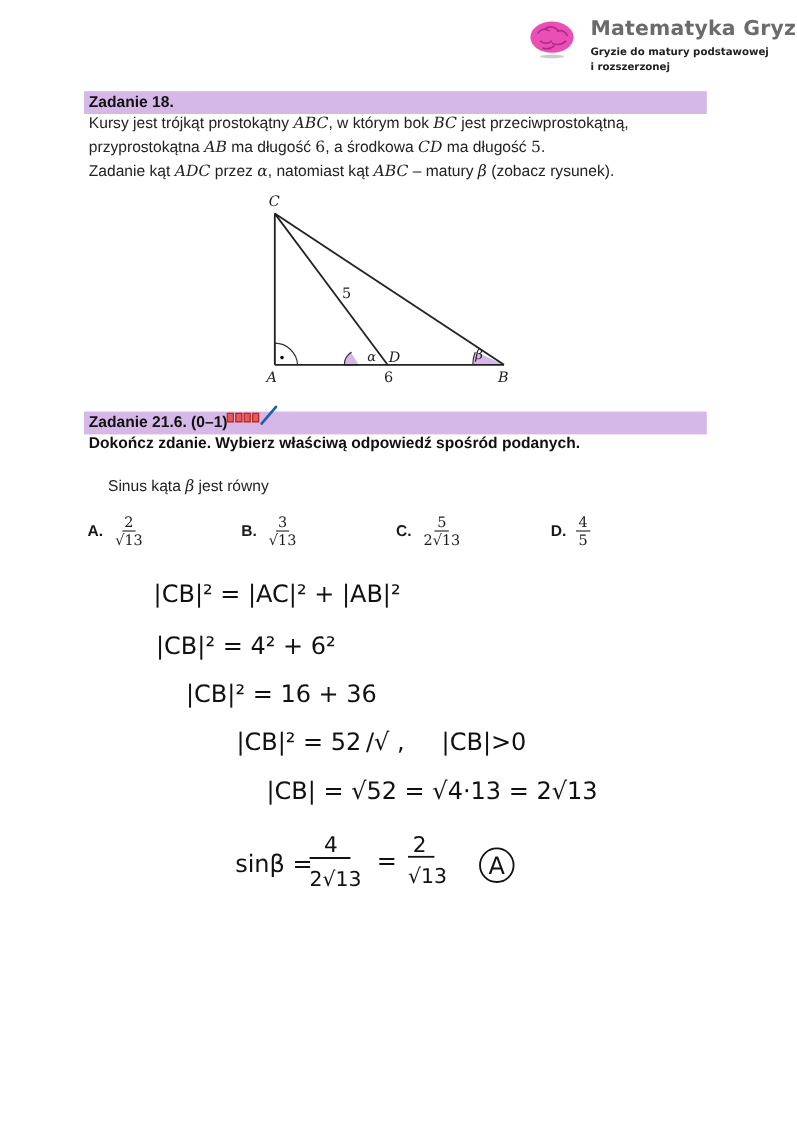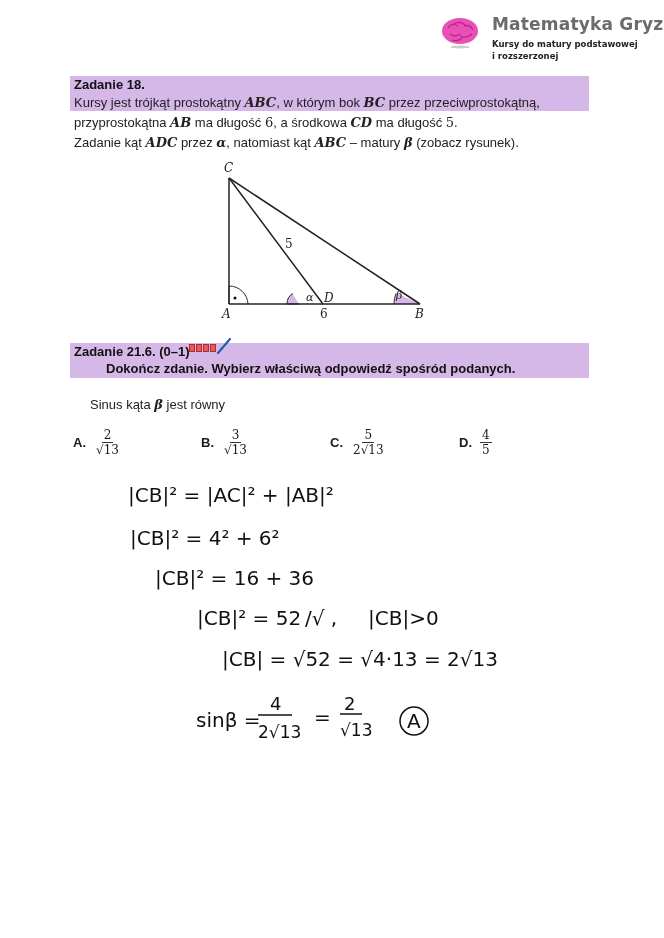--- a/index.html
+++ b/index.html
@@ -38,7 +38,7 @@
   </svg>
   <div class="logo-title">Matematyka Gryzie</div>
   <div class="logo-sub">
-    <div>Kursy do matury podstawowej</div>
+    <div>Gryzie do matury podstawowej</div>
     <div>i rozszerzonej</div>
   </div>
 </div>

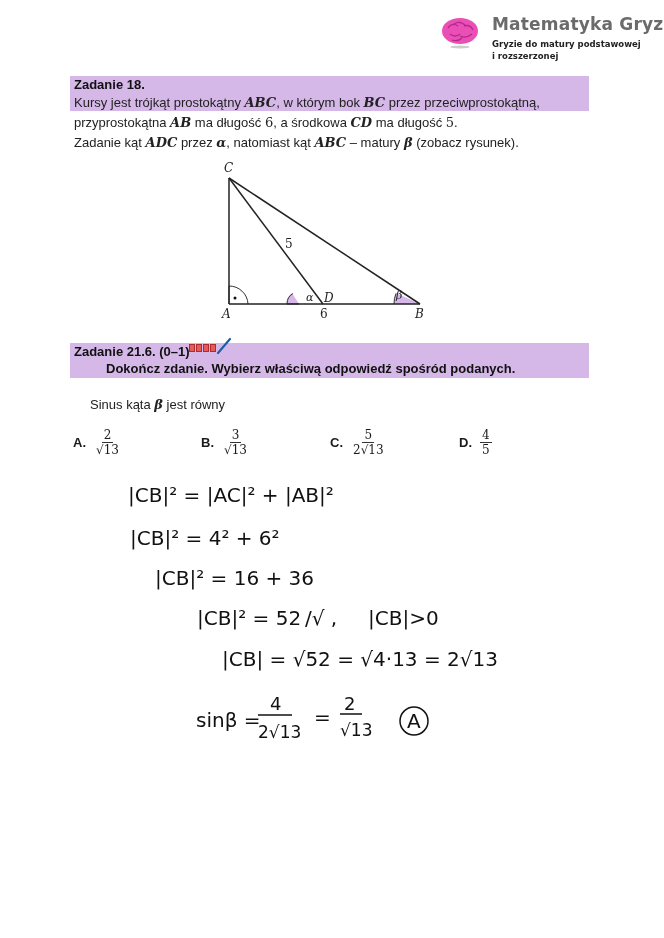--- a/index.html
+++ b/index.html
@@ -8,7 +8,7 @@
   .brain{position:absolute;left:0;top:4px;width:40px;height:34px;}
   .logo-title{position:absolute;left:52px;top:2px;font-family:"DejaVu Sans",sans-serif;font-weight:bold;font-size:17px;color:#6b6b6b;letter-spacing:0.2px;white-space:nowrap;}
   .logo-sub{position:absolute;left:52px;top:26px;font-family:"DejaVu Sans",sans-serif;font-weight:bold;font-size:8.5px;line-height:12px;color:#222;width:170px;}
-  .bar{position:absolute;left:70px;width:519px;height:35px;background:#d5b8e8;}
+  .bar{position:absolute;left:70px;width:519px;height:19px;background:#d5b8e8;}
   .bar-text{position:absolute;left:4px;top:1px;font-weight:bold;font-size:13px;color:#111;white-space:nowrap;}
   .para{position:absolute;left:74px;font-size:13px;line-height:20px;color:#222;white-space:nowrap;}
   .m{font-family:"DejaVu Serif",serif;font-style:italic;font-size:13px;font-weight:bold;}

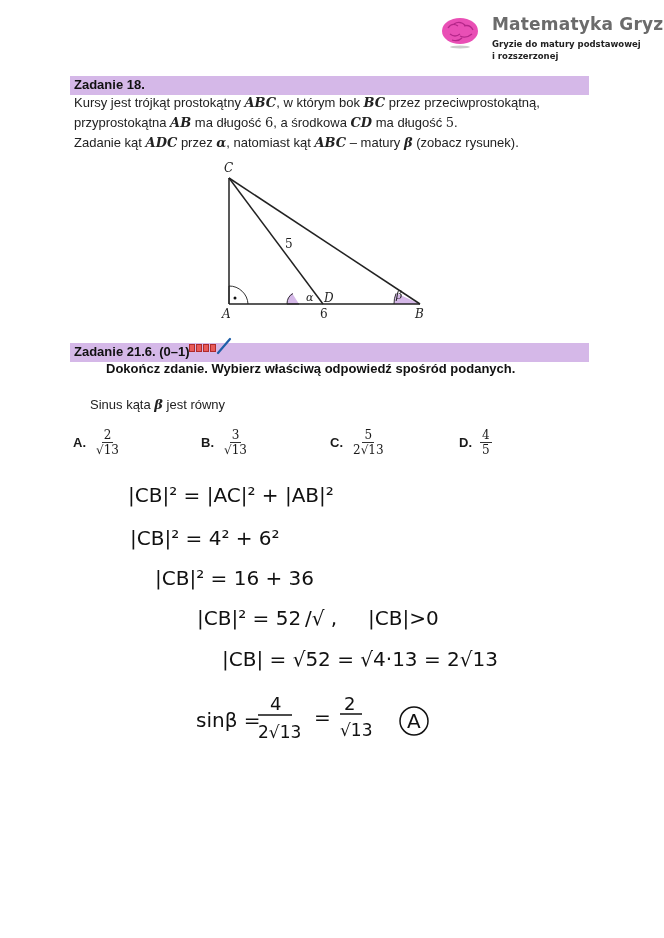--- a/index.html
+++ b/index.html
@@ -11,7 +11,7 @@
   .bar{position:absolute;left:70px;width:519px;height:19px;background:#d5b8e8;}
   .bar-text{position:absolute;left:4px;top:1px;font-weight:bold;font-size:13px;color:#111;white-space:nowrap;}
   .para{position:absolute;left:74px;font-size:13px;line-height:20px;color:#222;white-space:nowrap;}
-  .m{font-family:"DejaVu Serif",serif;font-style:italic;font-size:13px;font-weight:bold;}
+  .m{font-family:"DejaVu Serif",serif;font-style:italic;font-size:13px;}
   .mr{font-family:"DejaVu Serif",serif;font-size:13px;}
   .fig{position:absolute;left:210px;top:158px;width:230px;height:165px;}
   .instr{position:absolute;left:74px;top:361px;font-weight:bold;font-size:13px;color:#111;white-space:nowrap;margin-left:32px;}

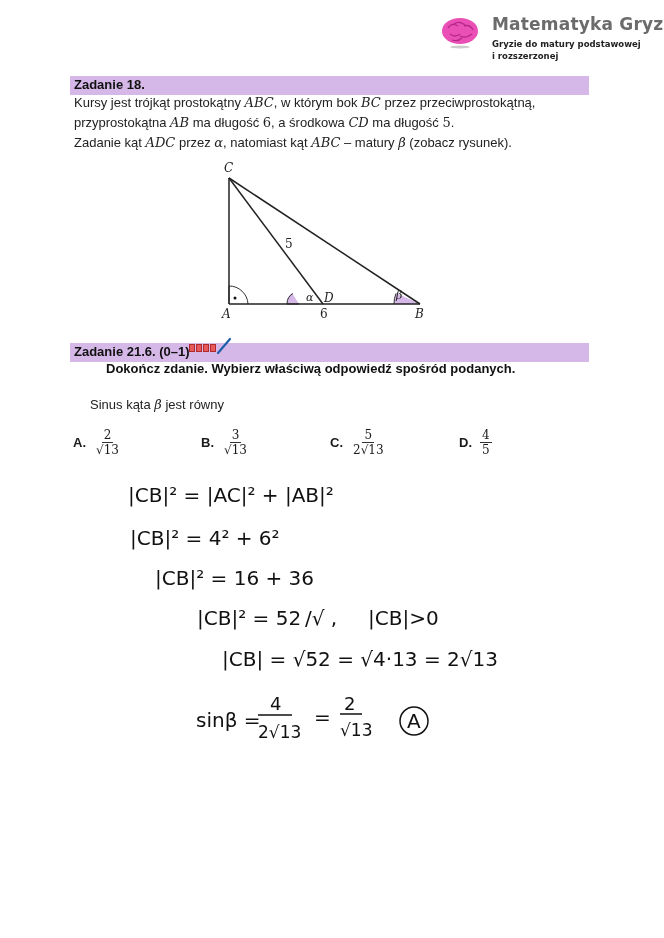--- a/index.html
+++ b/index.html
@@ -48,7 +48,7 @@
 </div>
 
 <div class="para" style="top:93px;">
-  <span>Kursy jest trójkąt prostokątny </span><span class="m">ABC</span><span>, w którym bok </span><span class="m">BC</span><span> przez przeciwprostokątną,</span>
+  <span>Kursy jest trójkąt prostokątny </span><span class="m">ABC</span><span>, w którym bok </span><span class="m">BC</span><span> jest przeciwprostokątną,</span>
 </div>
 <div class="para" style="top:113px;text-align:center;">
   <span>przyprostokątna </span><span class="m">AB</span><span> ma długość </span><span class="mr">6</span><span>, a środkowa </span><span class="m">CD</span><span> ma długość </span><span class="mr">5</span><span>.</span>

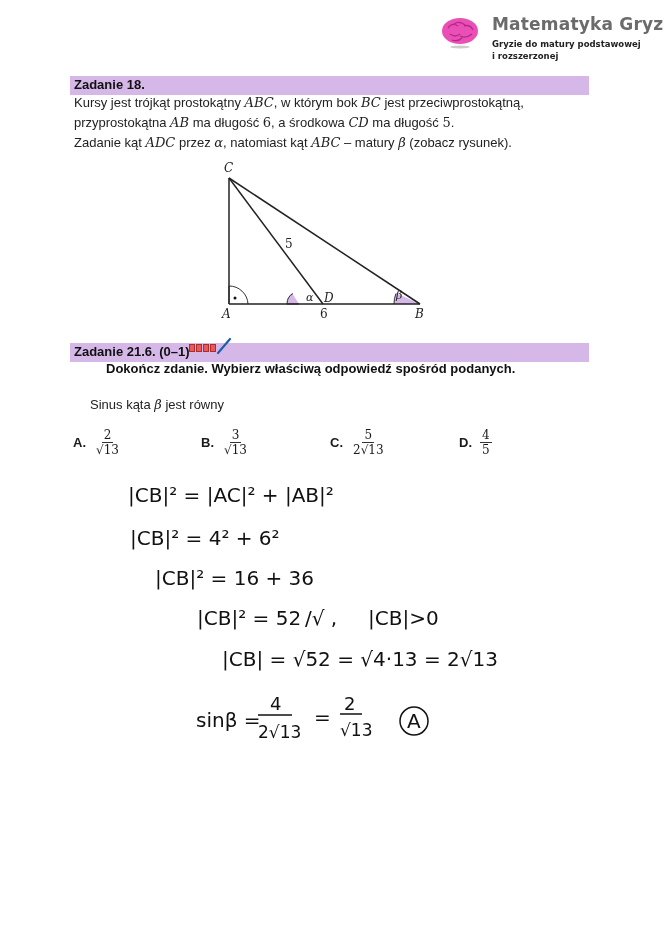--- a/index.html
+++ b/index.html
@@ -14,7 +14,7 @@
   .m{font-family:"DejaVu Serif",serif;font-style:italic;font-size:13px;}
   .mr{font-family:"DejaVu Serif",serif;font-size:13px;}
   .fig{position:absolute;left:210px;top:158px;width:230px;height:165px;}
-  .instr{position:absolute;left:74px;top:361px;font-weight:bold;font-size:13px;color:#111;white-space:nowrap;margin-left:32px;}
+  .instr{position:absolute;left:74px;top:361px;font-weight:bold;font-size:13px;color:#111;white-space:nowrap;}
   .question{position:absolute;left:90px;top:397px;font-size:13px;color:#222;white-space:nowrap;}
   .opt{position:absolute;top:428px;display:flex;align-items:center;}
   .opt-letter{font-weight:bold;font-size:13px;margin-right:8px;}

